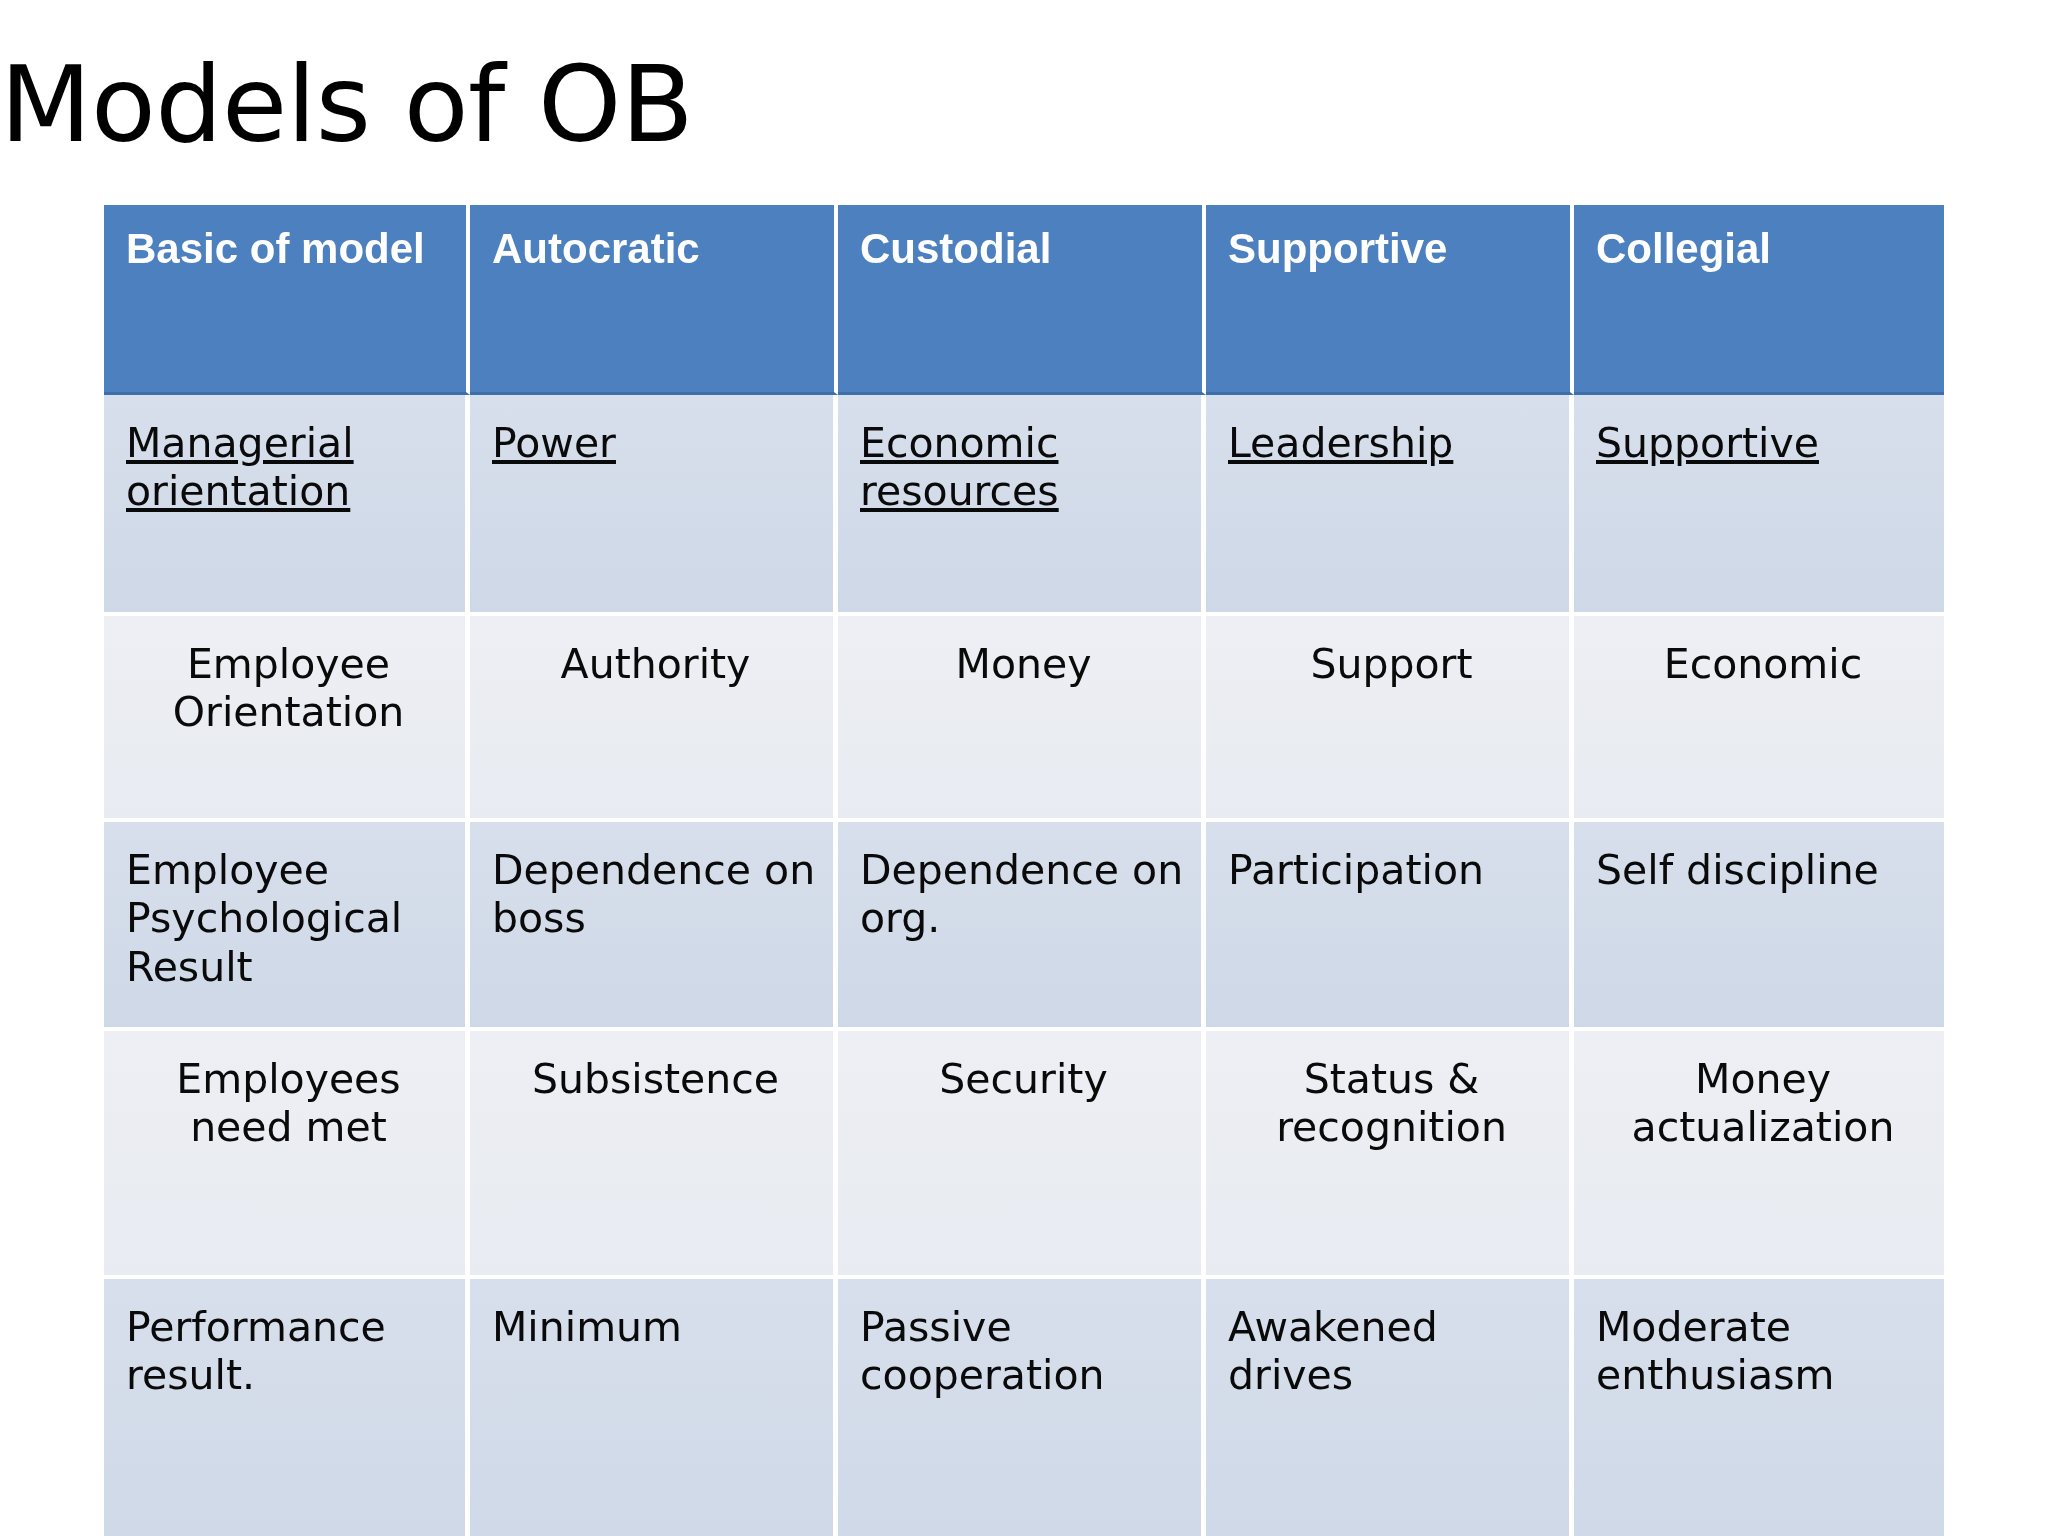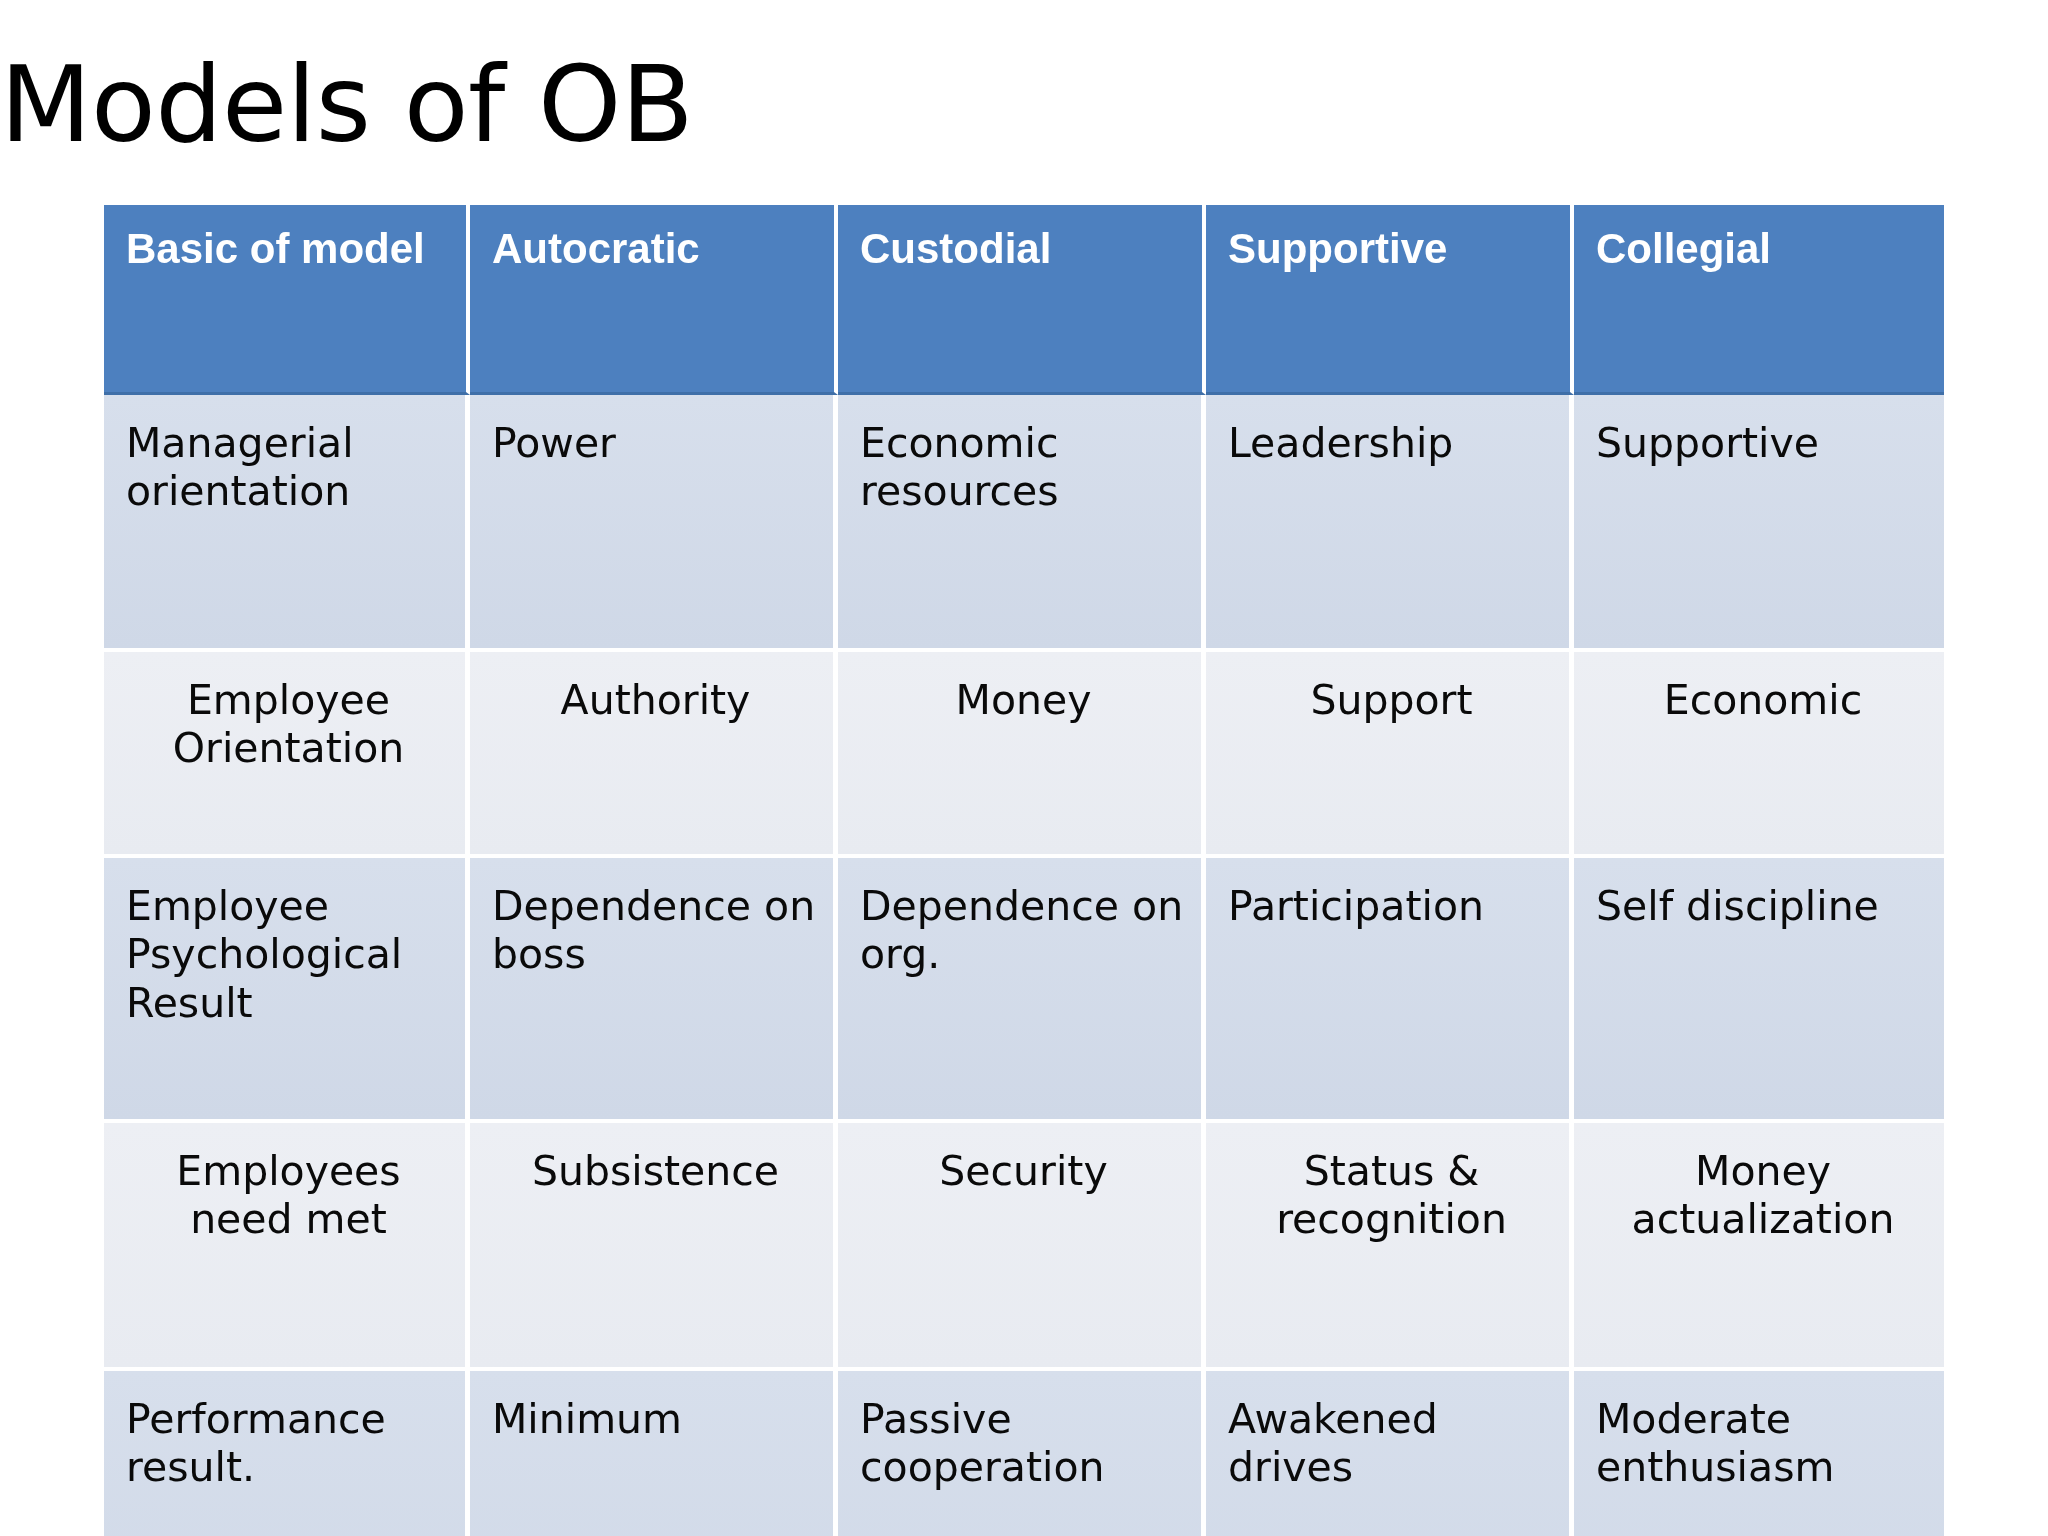--- a/index.html
+++ b/index.html
@@ -115,7 +115,7 @@
   }
 
   
-  tbody tr.r0 td { height: 257px; }
+  tbody tr.r0 td { height: 221px; text-decoration: underline; }
   tbody tr.r1 td { height: 206px; }
   tbody tr.r2 td { height: 265px; }
   tbody tr.r3 td { height: 248px; }

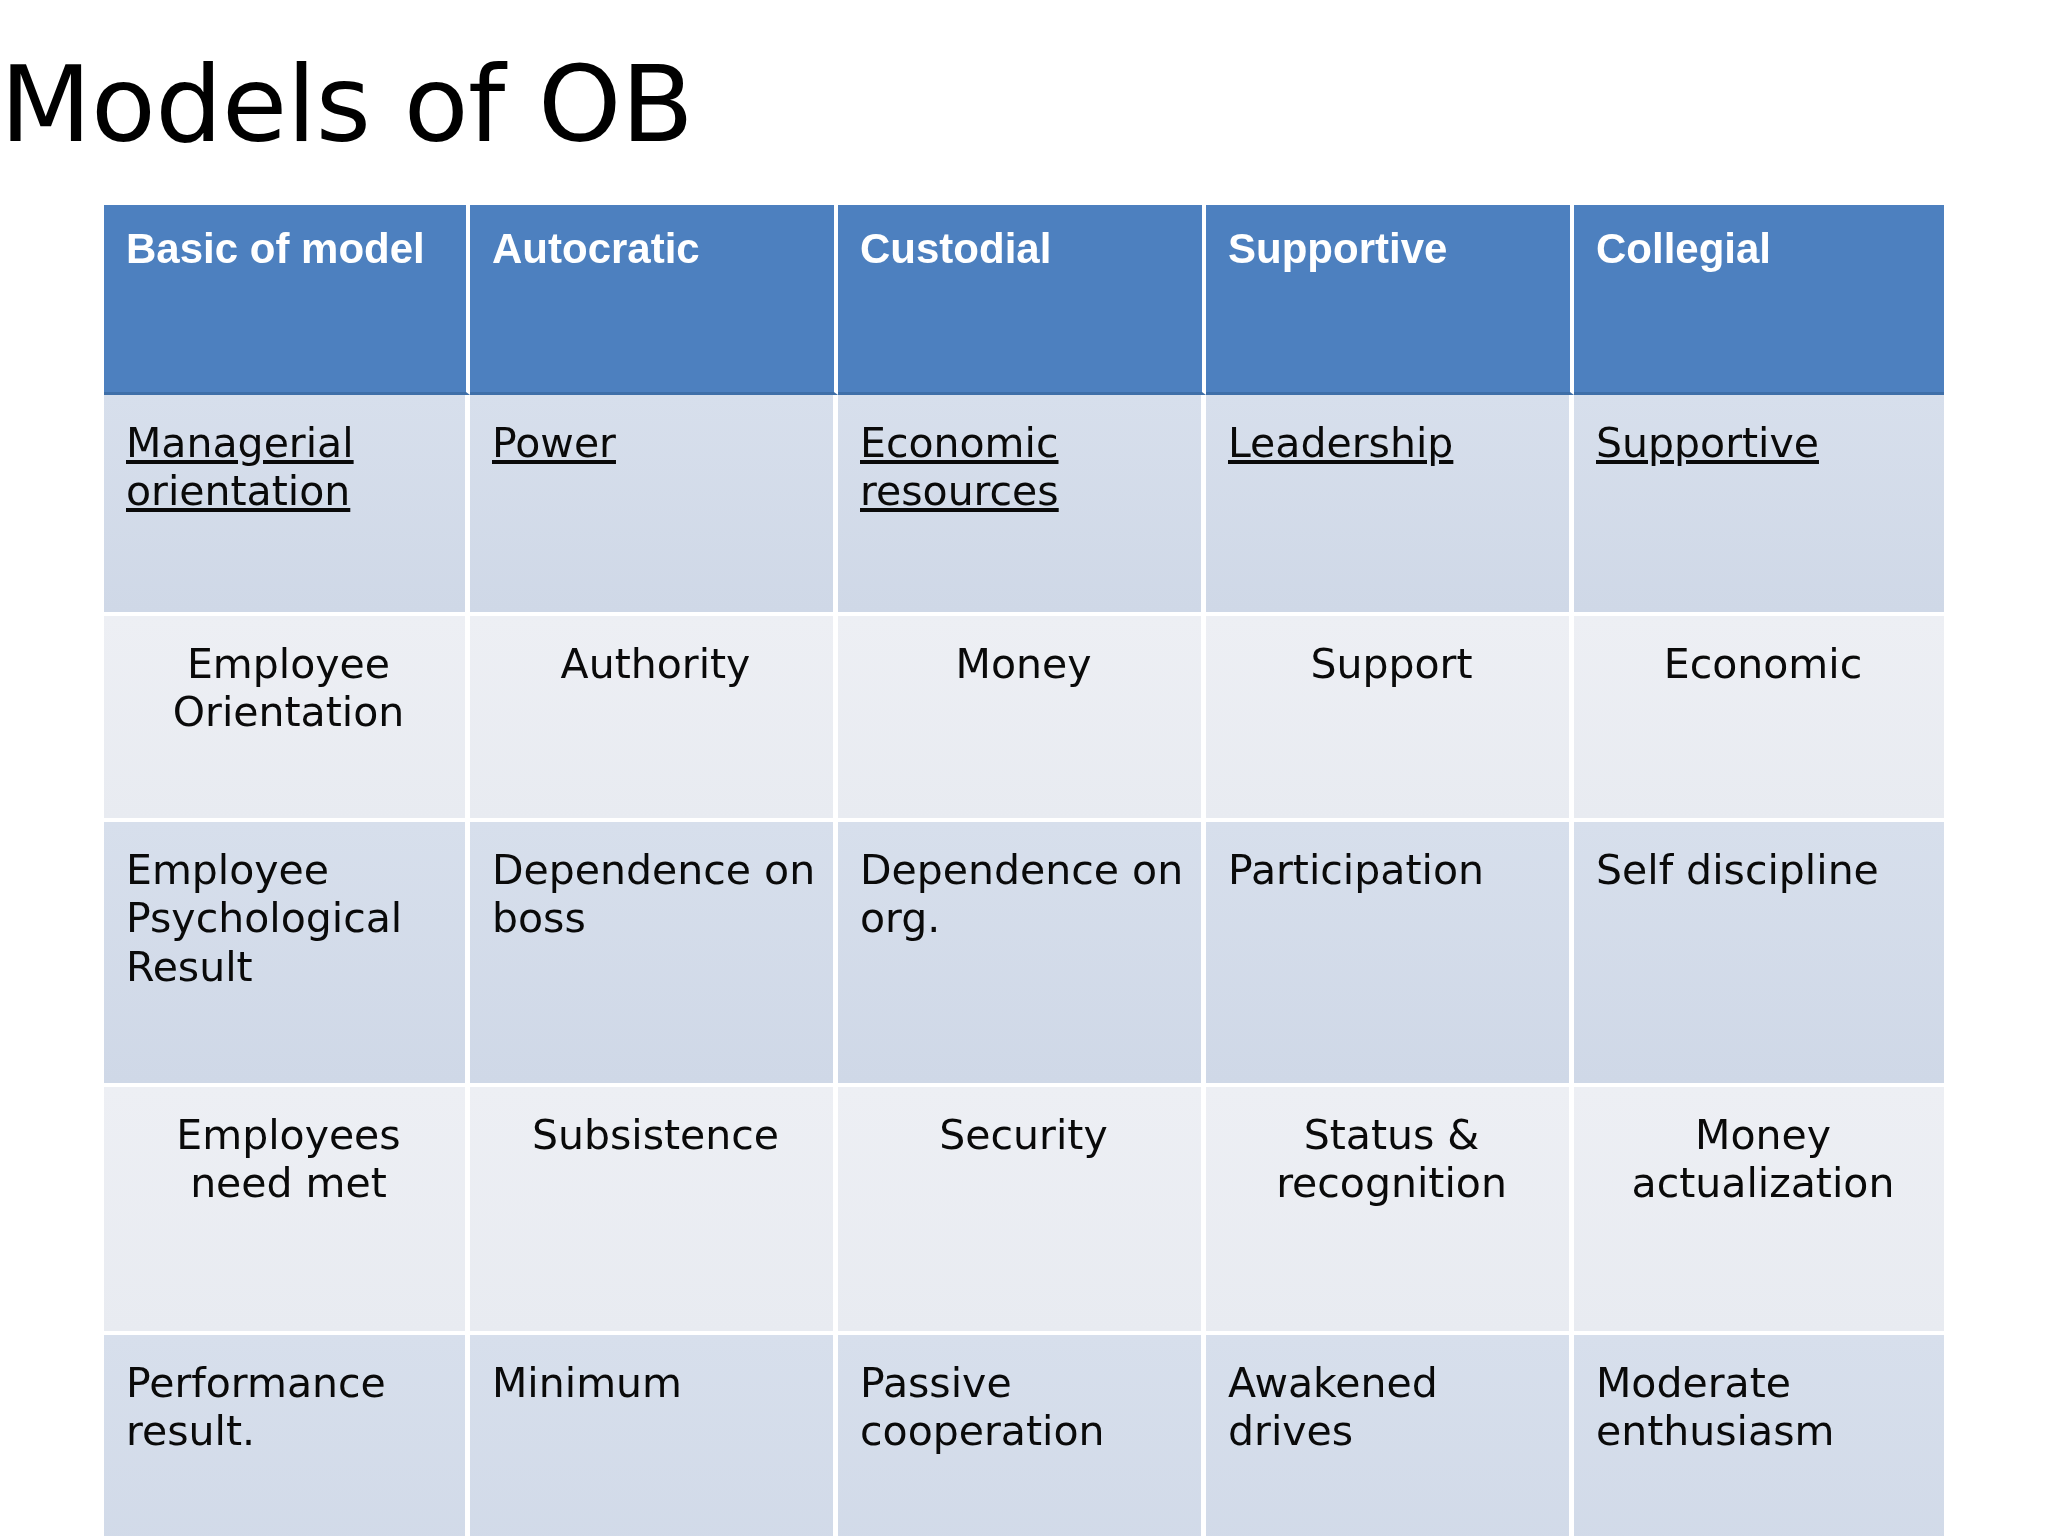--- a/index.html
+++ b/index.html
@@ -117,7 +117,7 @@
   
   tbody tr.r0 td { height: 221px; text-decoration: underline; }
   tbody tr.r1 td { height: 206px; }
-  tbody tr.r2 td { height: 265px; }
+  tbody tr.r2 td { height: 209px; }
   tbody tr.r3 td { height: 248px; }
   tbody tr.r4 td { height: 300px; }
 </style>

